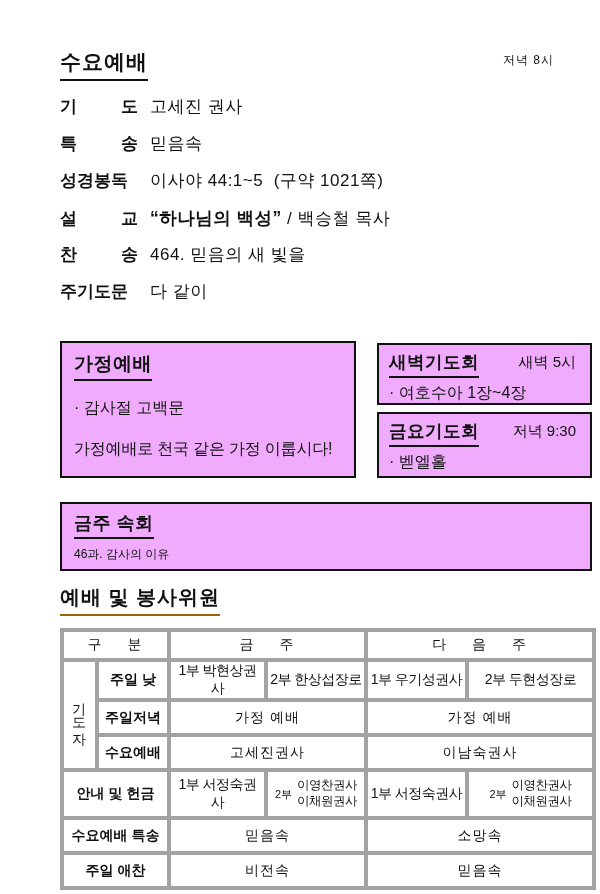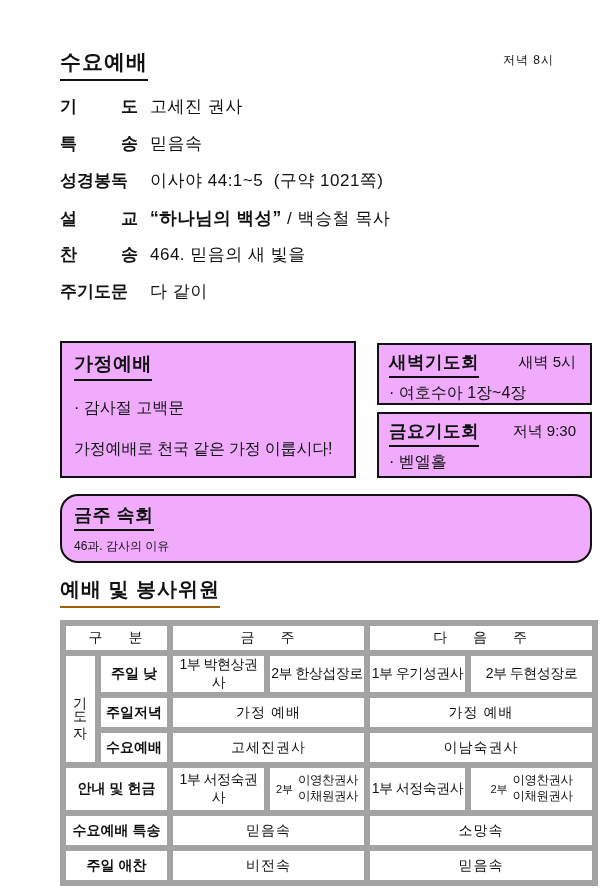--- a/index.html
+++ b/index.html
@@ -50,7 +50,7 @@
   .family-line2 { font-size: 16px; margin-top: 20px; letter-spacing: -0.2px; }
   .small-box-content { font-size: 16px; margin-top: 5px; }
 
-  .weekly-box { width: 532px; height: 69px; margin-top: 16px; padding: 7px 12px; border-radius: 18px; }
+  .weekly-box { width: 532px; height: 69px; margin-top: 24px; padding: 7px 12px; }
   .weekly-box .box-title { font-size: 18px; }
   .weekly-content { font-size: 12px; margin-top: 7px; }
 

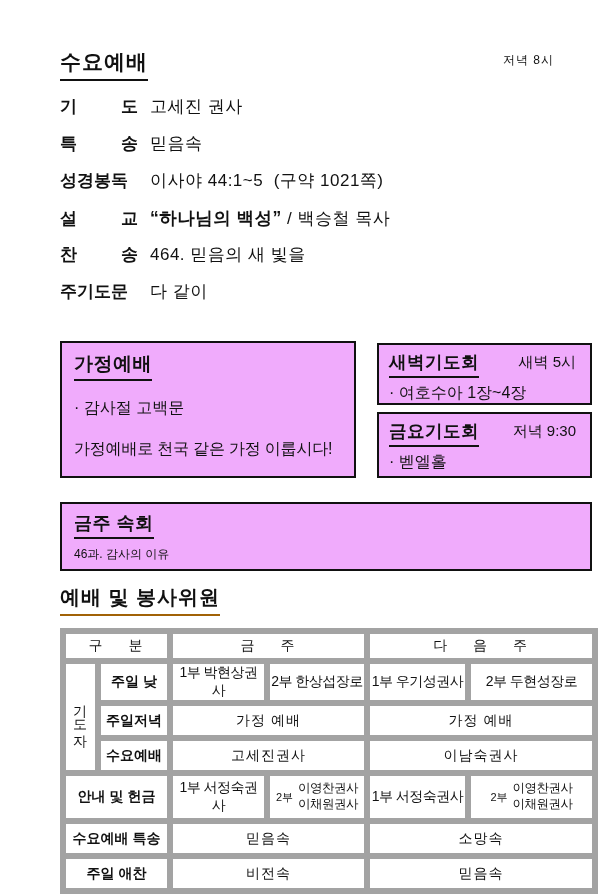--- a/index.html
+++ b/index.html
@@ -67,7 +67,7 @@
     table-layout: fixed;
   }
   table.committee td {
-    border: 6px solid #a3a3a3;
+    border: 4px solid #a3a3a3;
     text-align: center; vertical-align: middle;
     font-size: 14px; padding: 0 1px; overflow: hidden;
   }

